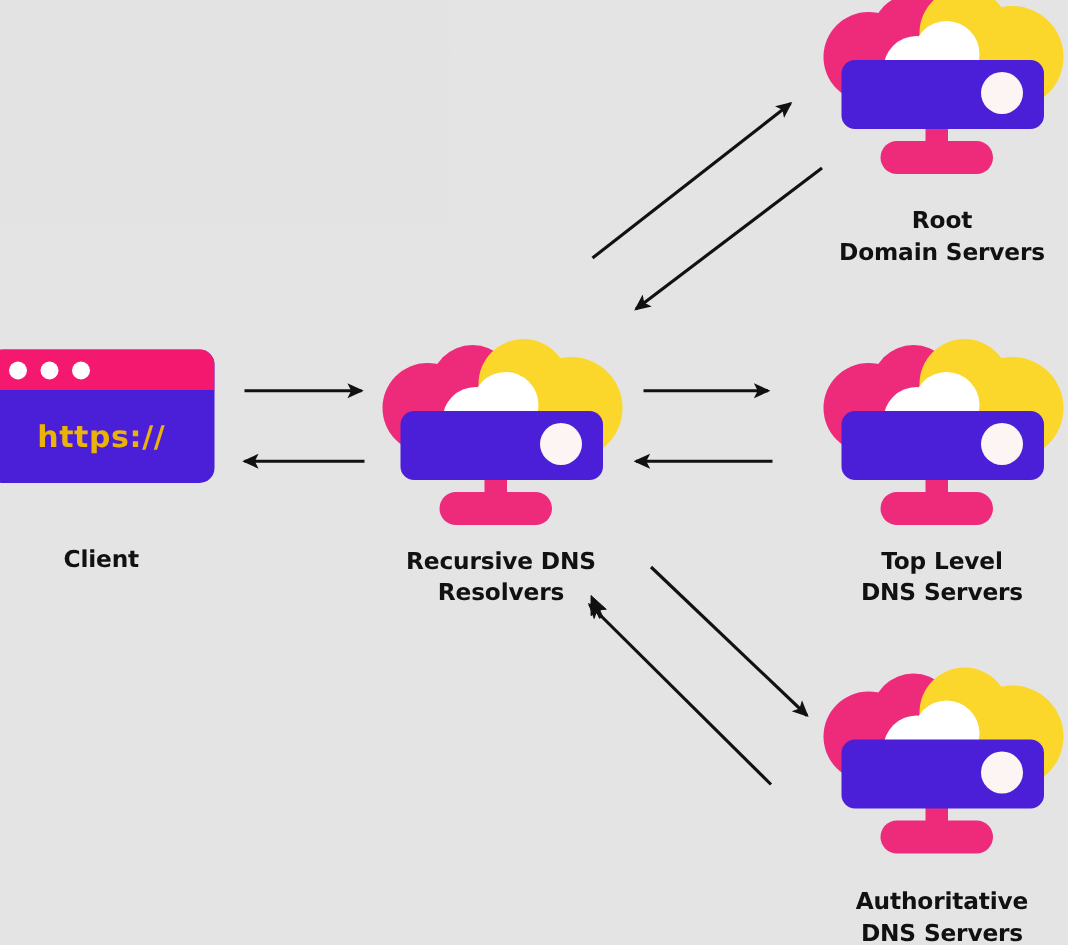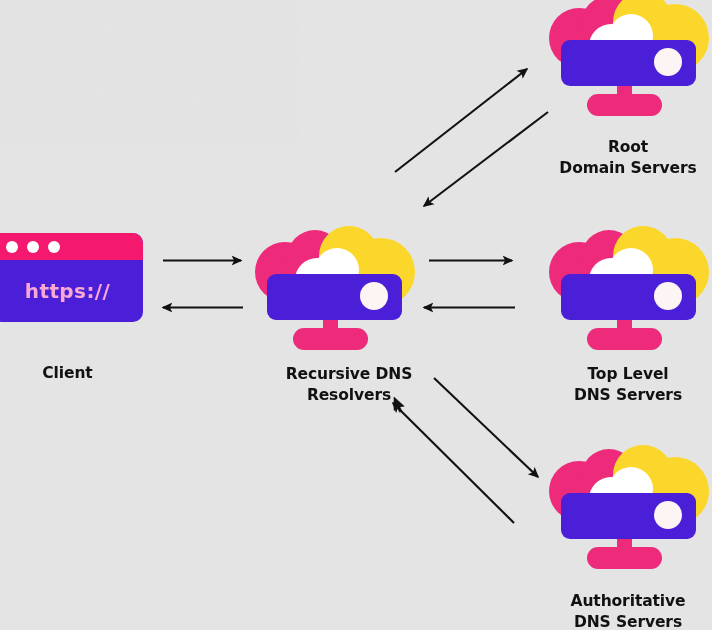--- a/index.html
+++ b/index.html
@@ -54,7 +54,7 @@
     justify-content: center;
   }
   .browser .url {
-    color: #f9a8d4;
+    color: #eab308;
     font-size: 20px;
     font-weight: 600;
     font-family: "DejaVu Sans", sans-serif;

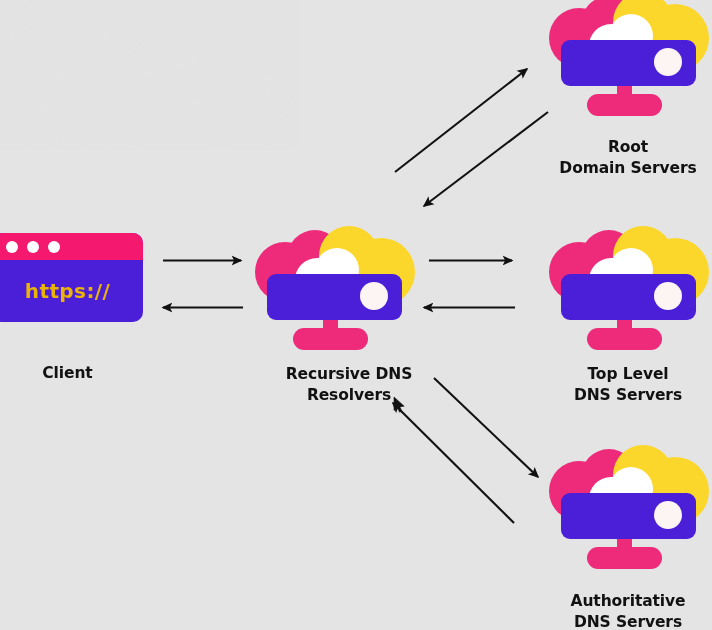--- a/index.html
+++ b/index.html
@@ -160,7 +160,7 @@
       <circle cx="125" cy="68" r="14" fill="#fdf4f4"></circle>
     </svg>
   </div>
-  <div class="label" style="left:260px; top:364px; width:178px;">Recursive DNS
+  <div class="label" style="left:245px; top:364px; width:178px;">Recursive DNS
 Resolvers</div>
 
   <div class="svr" style="left:543px; top:-6px;">

